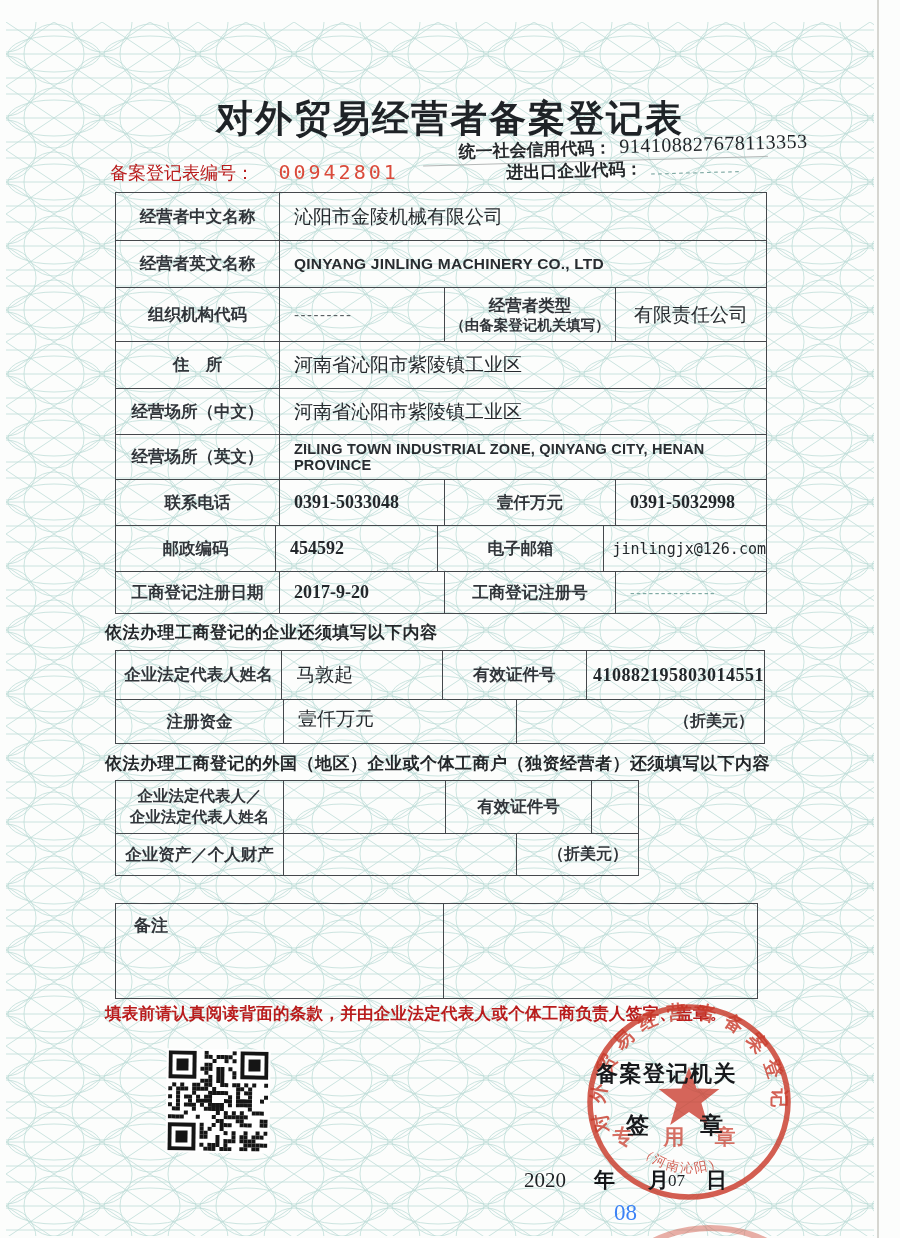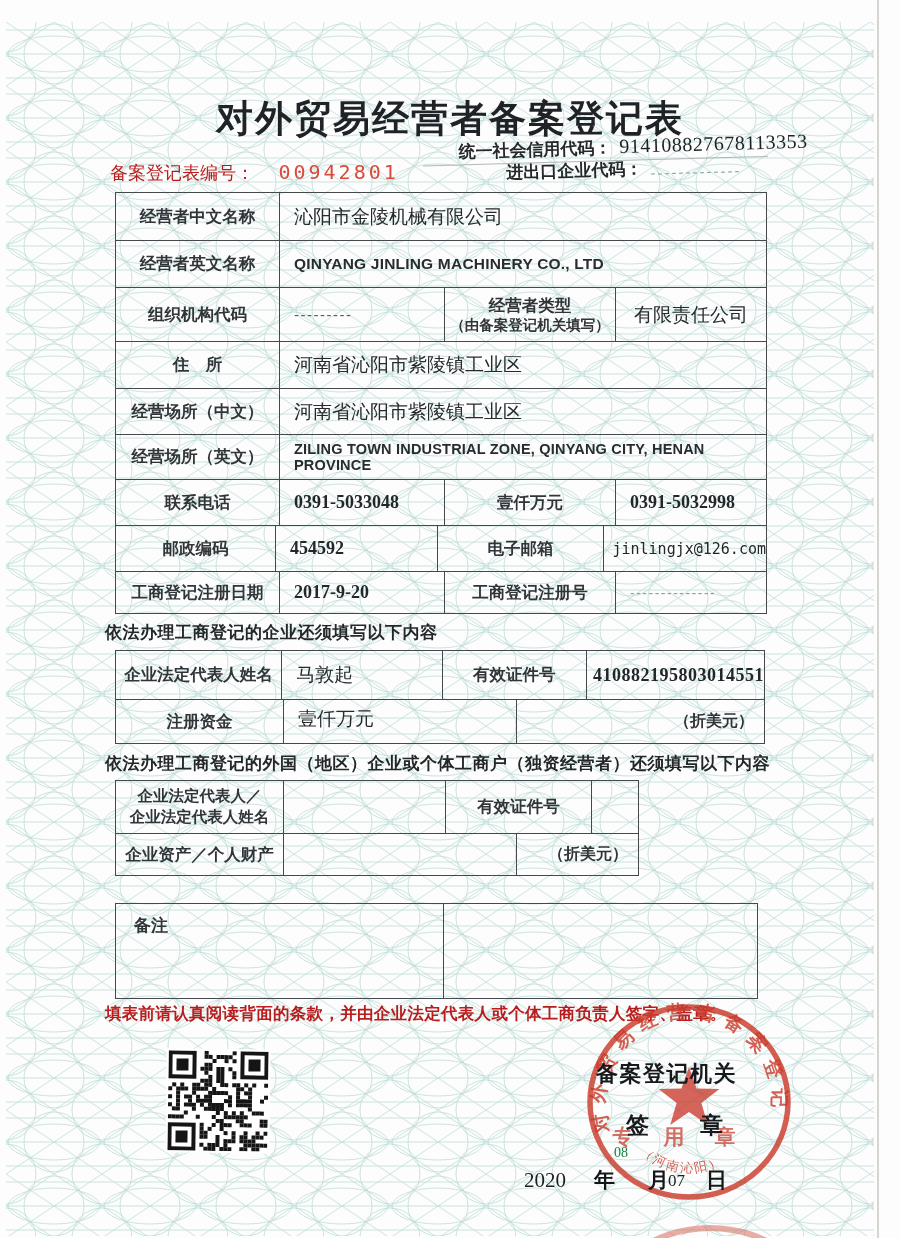--- a/index.html
+++ b/index.html
@@ -62,7 +62,7 @@
   .date-line span{position:absolute;white-space:nowrap;}
   .d-year{left:524px;top:1168px;font-family:"Liberation Serif",serif;font-size:21px;color:#1d2023;}
   .d-ylab{left:594px;top:1166px;font-size:21px;font-weight:700;color:#131518;}
-  .d-month{left:614px;top:1145px;font-family:"Liberation Serif",serif;font-size:14px;color:#15803d;}
+  .d-month{left:614px;top:1200px;font-family:"Liberation Serif",serif;font-size:23px;color:#3b82f6;}
   .d-mlab{left:648px;top:1166px;font-size:21px;font-weight:700;color:#131518;}
   .d-day{left:668px;top:1171px;font-family:"Liberation Serif",serif;font-size:17px;color:#1d2023;}
   .d-dlab{left:706px;top:1166px;font-size:21px;font-weight:700;color:#131518;}

